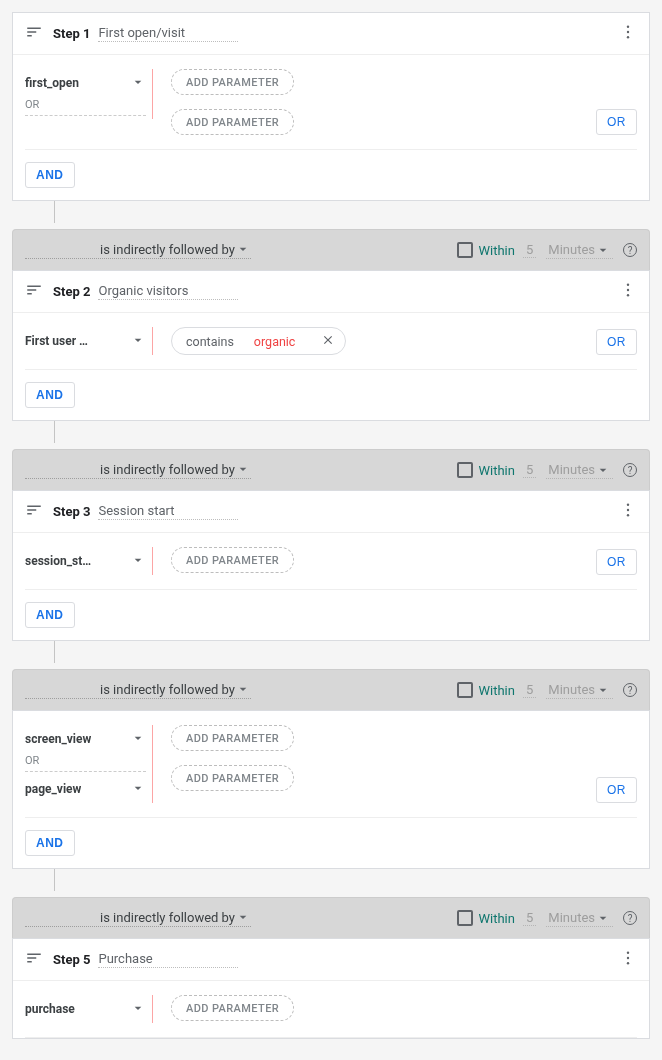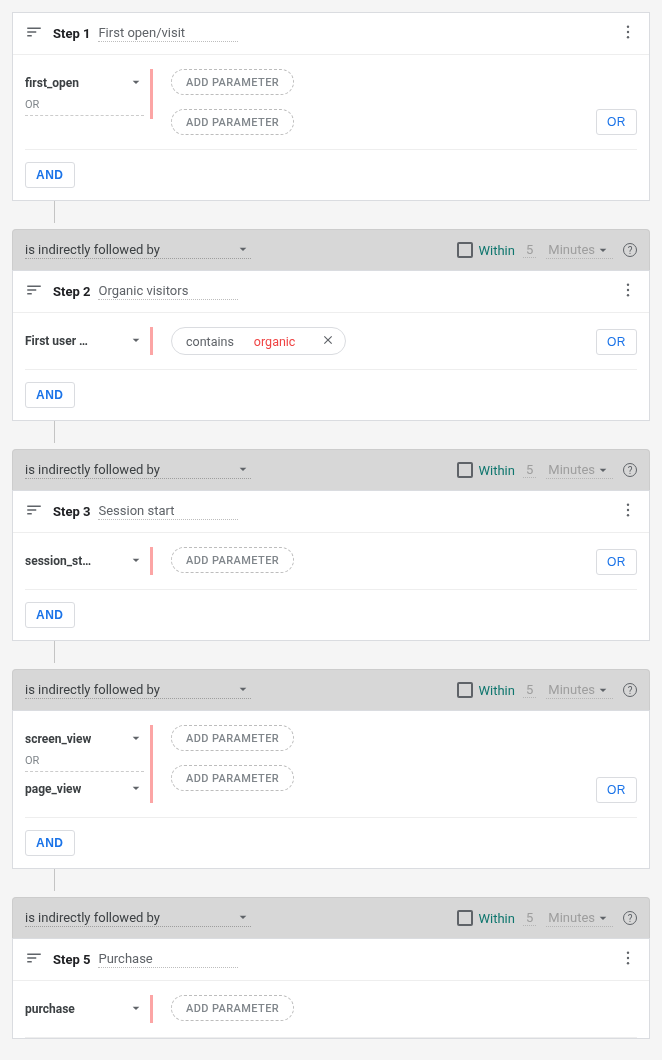--- a/index.html
+++ b/index.html
@@ -55,7 +55,7 @@
   .left-col {
     width: 128px;
     flex-shrink: 0;
-    border-right: 3px solid #fca5a5;
+    border-right: 1px solid #fca5a5;
     padding-right: 6px;
   }
   .event-row {

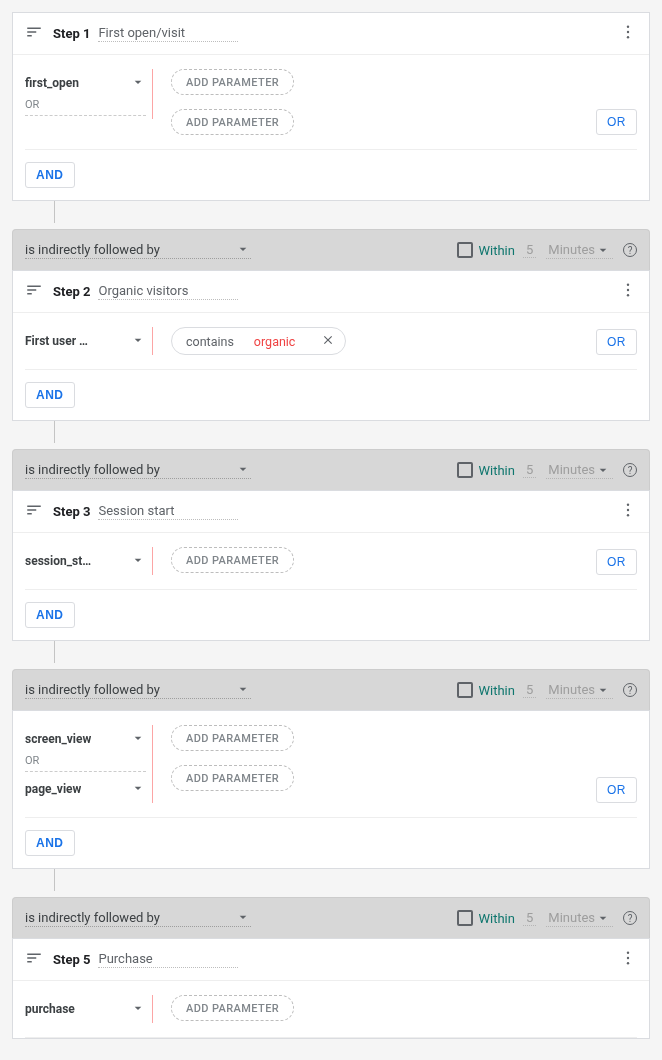--- a/index.html
+++ b/index.html
@@ -172,6 +172,7 @@
     color: #3c4043;
     border-bottom: 1px dotted #9e9e9e;
     padding-bottom: 1px;
+    text-align: right;
   }
   .follow-select-text { min-width: 210px; }
   .within-cb {

